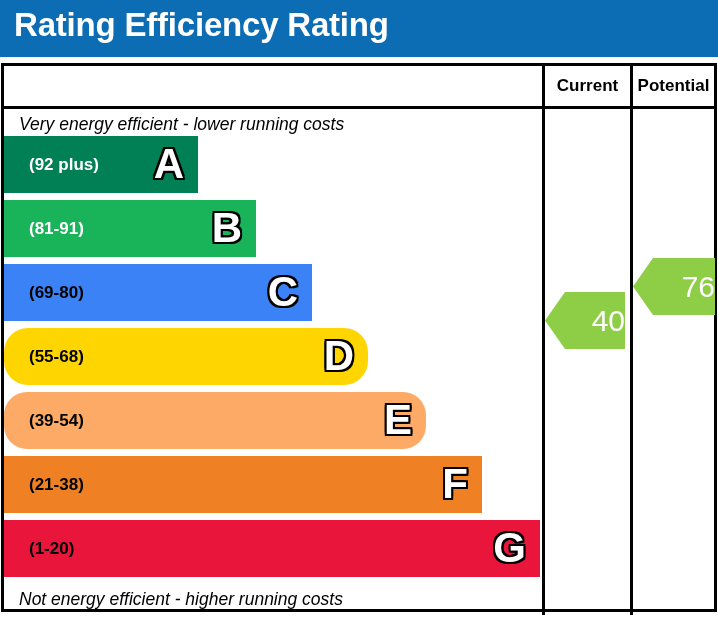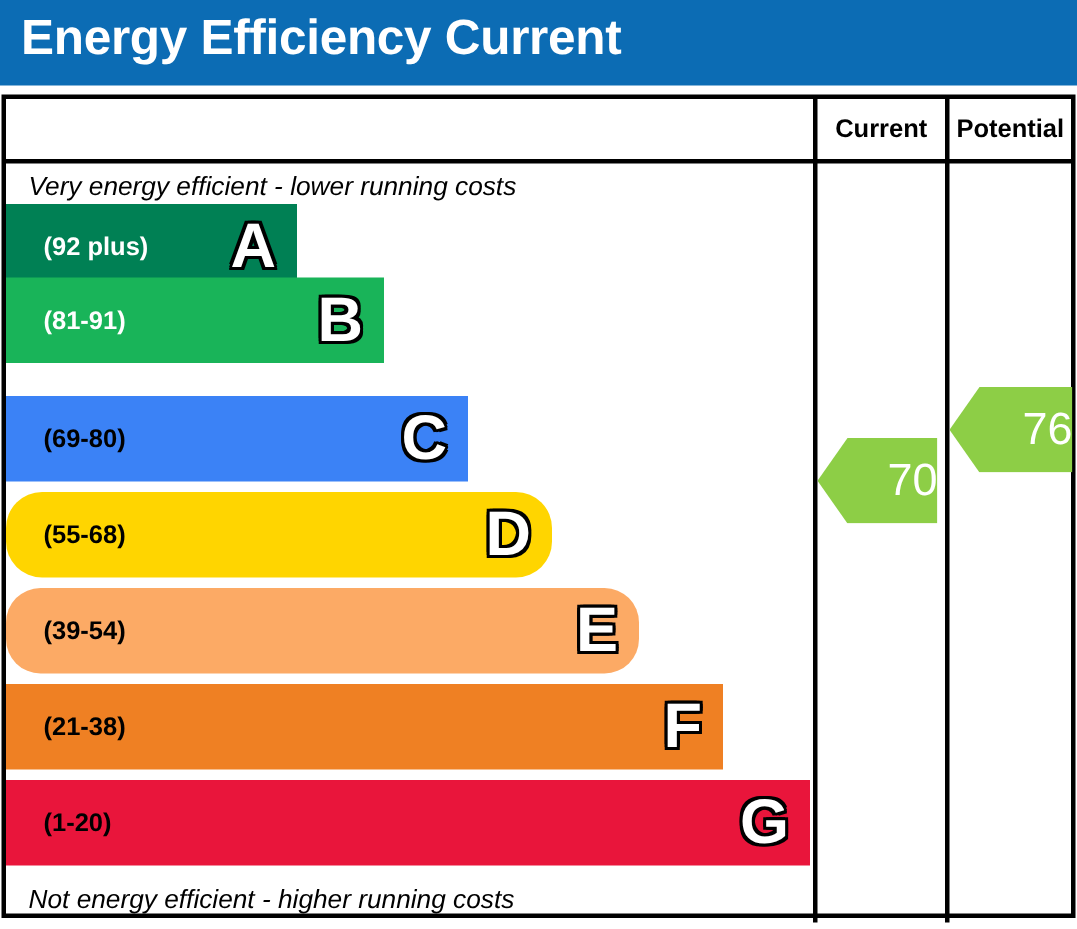--- a/index.html
+++ b/index.html
@@ -159,7 +159,7 @@
 <div class="epc">
 
   <div class="title-bar">
-    <div class="title-text">Energy Efficiency Current</div>
+    <div class="title-text">Rating Efficiency Rating</div>
   </div>
 
   <div class="table-frame">

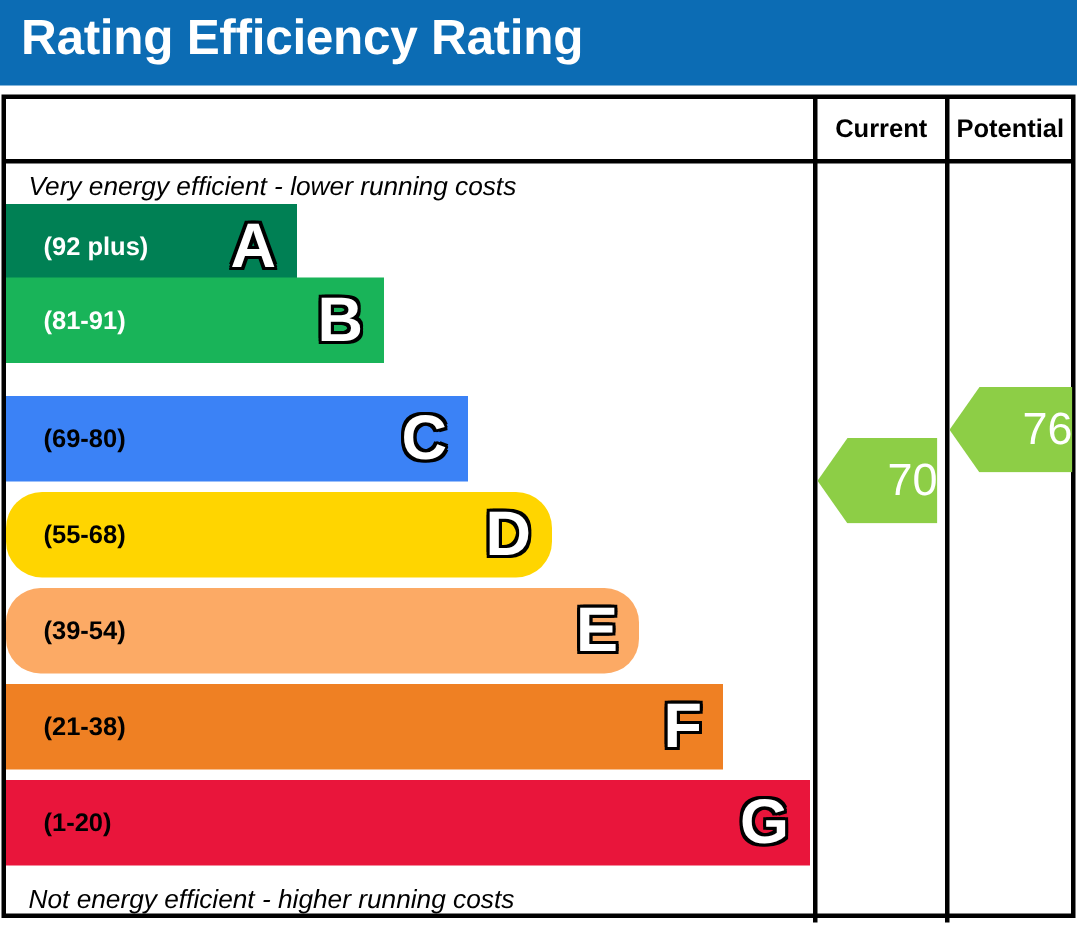--- a/index.html
+++ b/index.html
@@ -179,7 +179,7 @@
           <div class="band-range">(92 plus)</div>
           <div class="band-letter" style="right: 14px;">A</div>
         </div>
-        <div class="band lt-white" style="top: 119px; width: 252px; background: rgb(25, 180, 89);">
+        <div class="band lt-white" style="top: 134px; width: 252px; background: rgb(25, 180, 89);">
           <div class="band-range">(81-91)</div>
           <div class="band-letter" style="right: 14px;">B</div>
         </div>

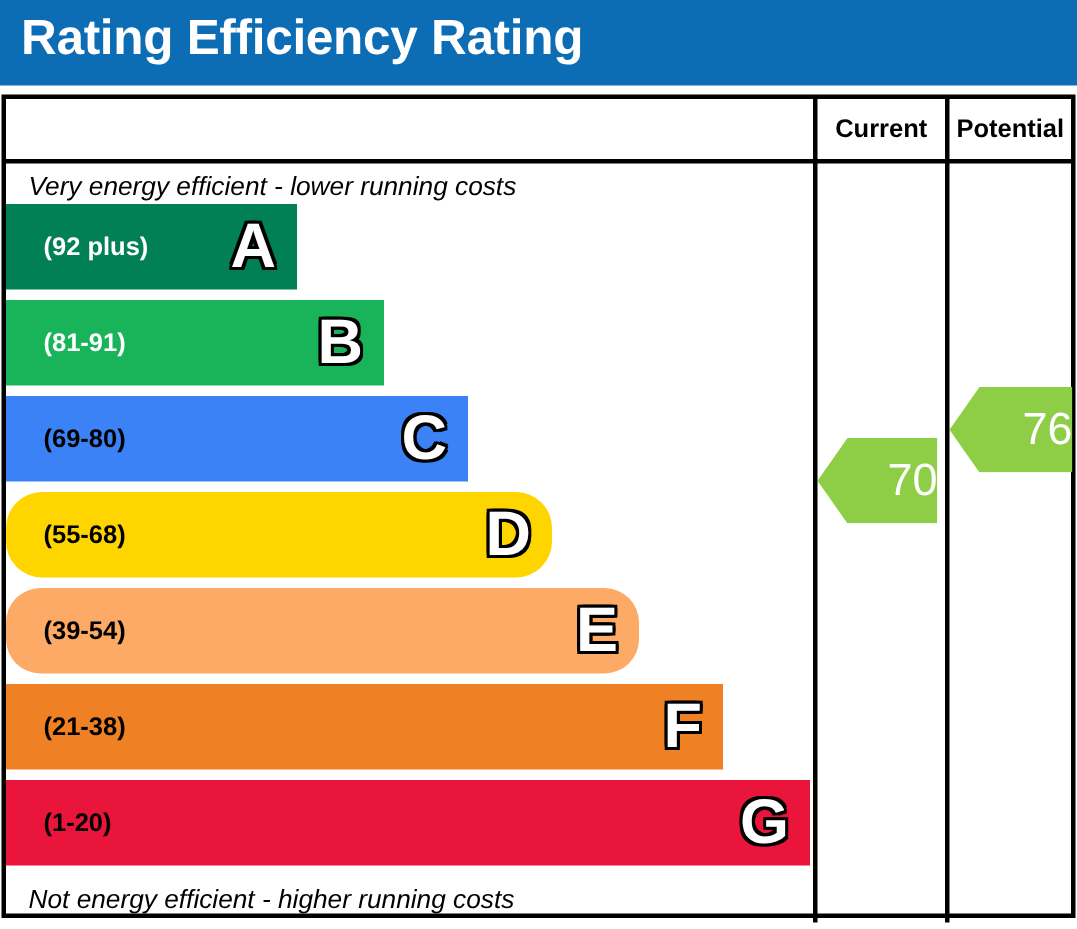--- a/index.html
+++ b/index.html
@@ -206,7 +206,7 @@
       </div>
     <div id="markers-layer">
         <div class="marker" style="left: 541px; top: 226px; width: 80px; background: rgb(141, 206, 70);">
-          <span class="marker-value">70</span>
+          <span class="marker-value">40</span>
         </div>
         <div class="marker" style="left: 629px; top: 192px; width: 82px; background: rgb(141, 206, 70);">
           <span class="marker-value">76</span>

